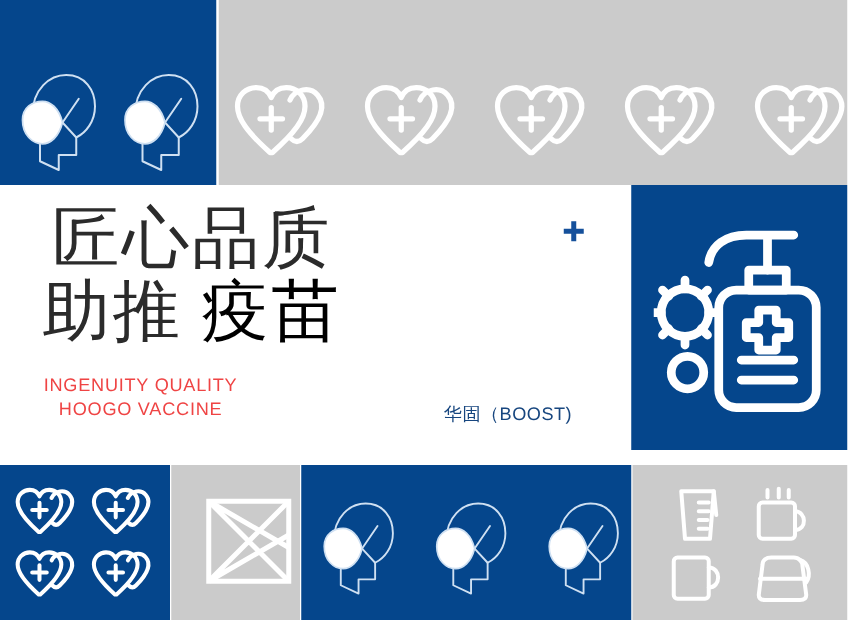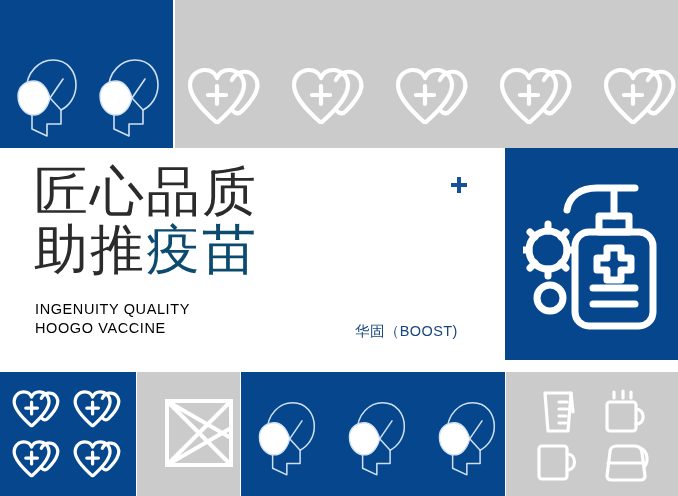--- a/index.html
+++ b/index.html
@@ -19,7 +19,7 @@
   .hearts-top{position:absolute;left:186px;top:58px;width:488px;height:80px;display:flex;gap:16px;align-items:center;}
 
   
-  .card{position:absolute;left:0;top:148px;width:505px;height:212px;background:#ffffff;}
+  .card{position:absolute;left:0;top:148px;width:505px;height:212px;background:#ffffff;text-align:center;}
   .headline{position:absolute;left:34px;top:14px;}
   .h-line{font-size:54px;line-height:58px;letter-spacing:2px;font-weight:400;white-space:nowrap;}
   .h-line .dark{color:#2b2b2b;}

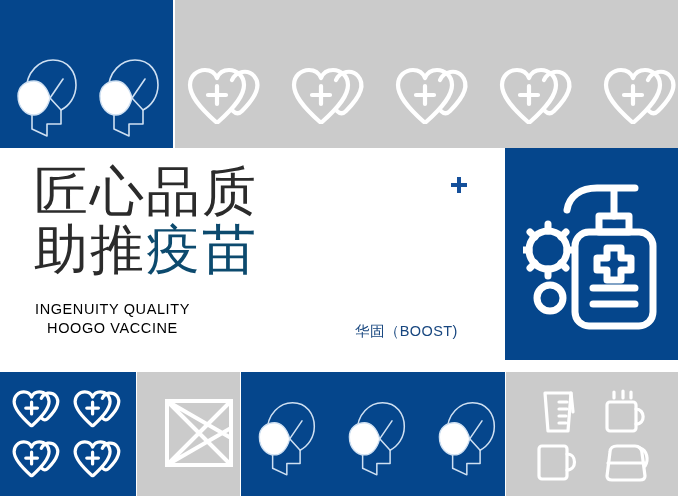--- a/index.html
+++ b/index.html
@@ -23,7 +23,7 @@
   .headline{position:absolute;left:34px;top:14px;}
   .h-line{font-size:54px;line-height:58px;letter-spacing:2px;font-weight:400;white-space:nowrap;}
   .h-line .dark{color:#2b2b2b;}
-  .h-line .accent{color:#0c4a6e;}
+  .h-line .accent{color:#000000;margin-left:15px;}
   .sub{position:absolute;left:35px;top:152px;color:#000000;font-size:14.5px;line-height:19px;letter-spacing:.6px;white-space:nowrap;}
   .plus-mark{position:absolute;left:450px;top:176px;width:18px;height:18px;}
   .brand{position:absolute;left:355px;top:322px;color:#17467f;font-size:14.5px;letter-spacing:.4px;white-space:nowrap;}

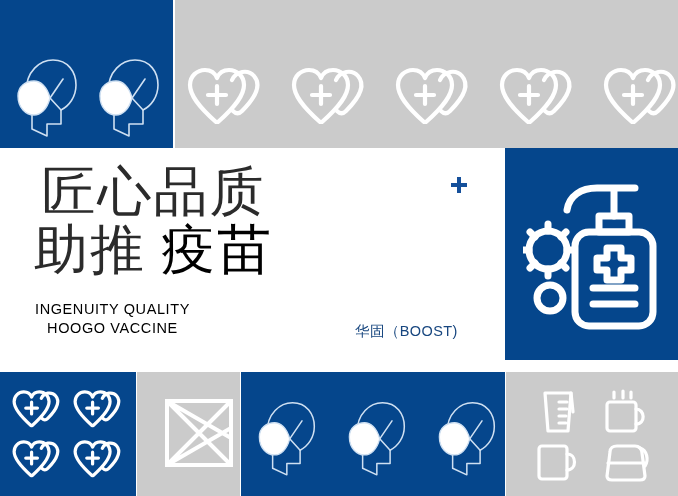--- a/index.html
+++ b/index.html
@@ -24,7 +24,7 @@
   .h-line{font-size:54px;line-height:58px;letter-spacing:2px;font-weight:400;white-space:nowrap;}
   .h-line .dark{color:#2b2b2b;}
   .h-line .accent{color:#000000;margin-left:15px;}
-  .sub{position:absolute;left:35px;top:152px;color:#000000;font-size:14.5px;line-height:19px;letter-spacing:.6px;white-space:nowrap;}
+  .sub{position:absolute;left:35px;top:152px;color:#ef4444;font-size:14.5px;line-height:19px;letter-spacing:.6px;white-space:nowrap;}
   .plus-mark{position:absolute;left:450px;top:176px;width:18px;height:18px;}
   .brand{position:absolute;left:355px;top:322px;color:#17467f;font-size:14.5px;letter-spacing:.4px;white-space:nowrap;}
 

